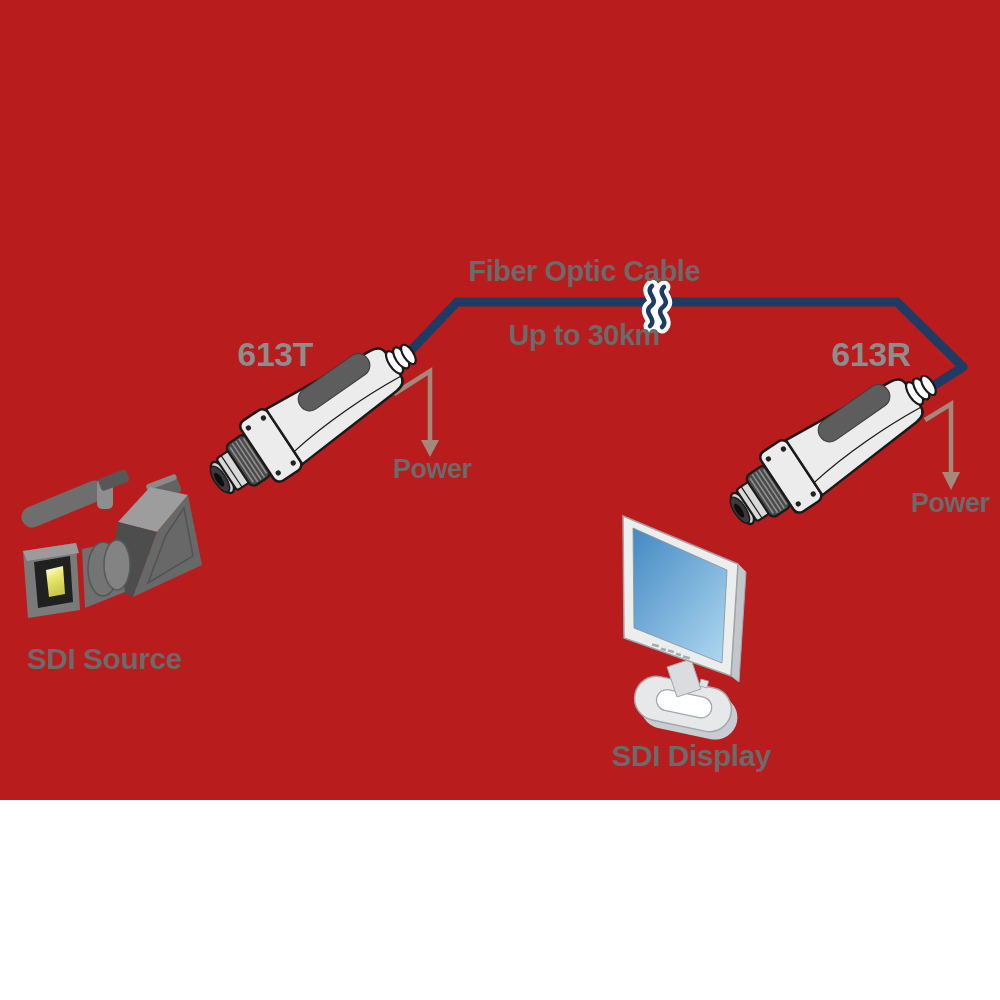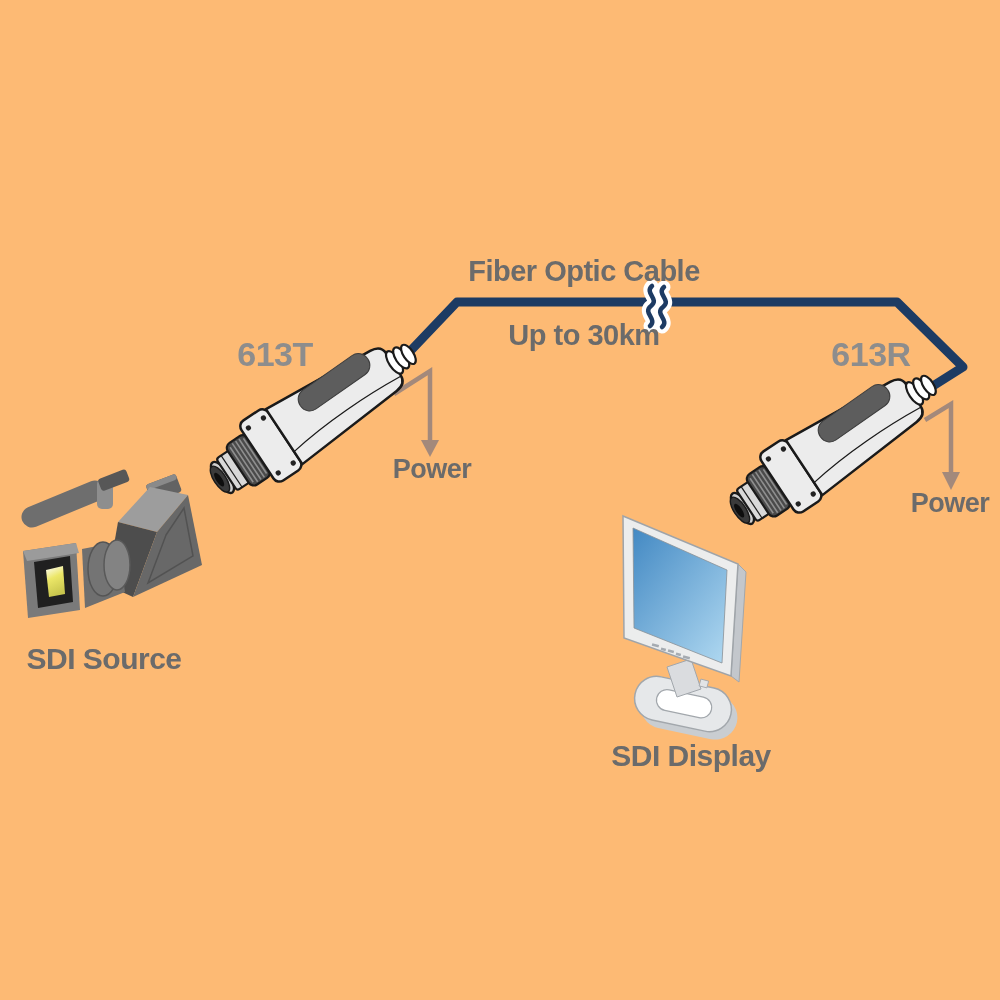--- a/index.html
+++ b/index.html
@@ -3,7 +3,7 @@
 <meta charset="utf-8">
 <style>
   html,body{margin:0;padding:0;background:#ffffff;}
-  .canvas{position:relative;width:1000px;height:1000px;background:#fdba74;overflow:hidden;
+  .canvas{position:relative;width:1000px;height:800px;background:#b91c1c;overflow:hidden;
           font-family:"Liberation Sans", sans-serif;}
   svg{position:absolute;left:0;top:0;}
   text{font-family:"Liberation Sans", sans-serif;}

